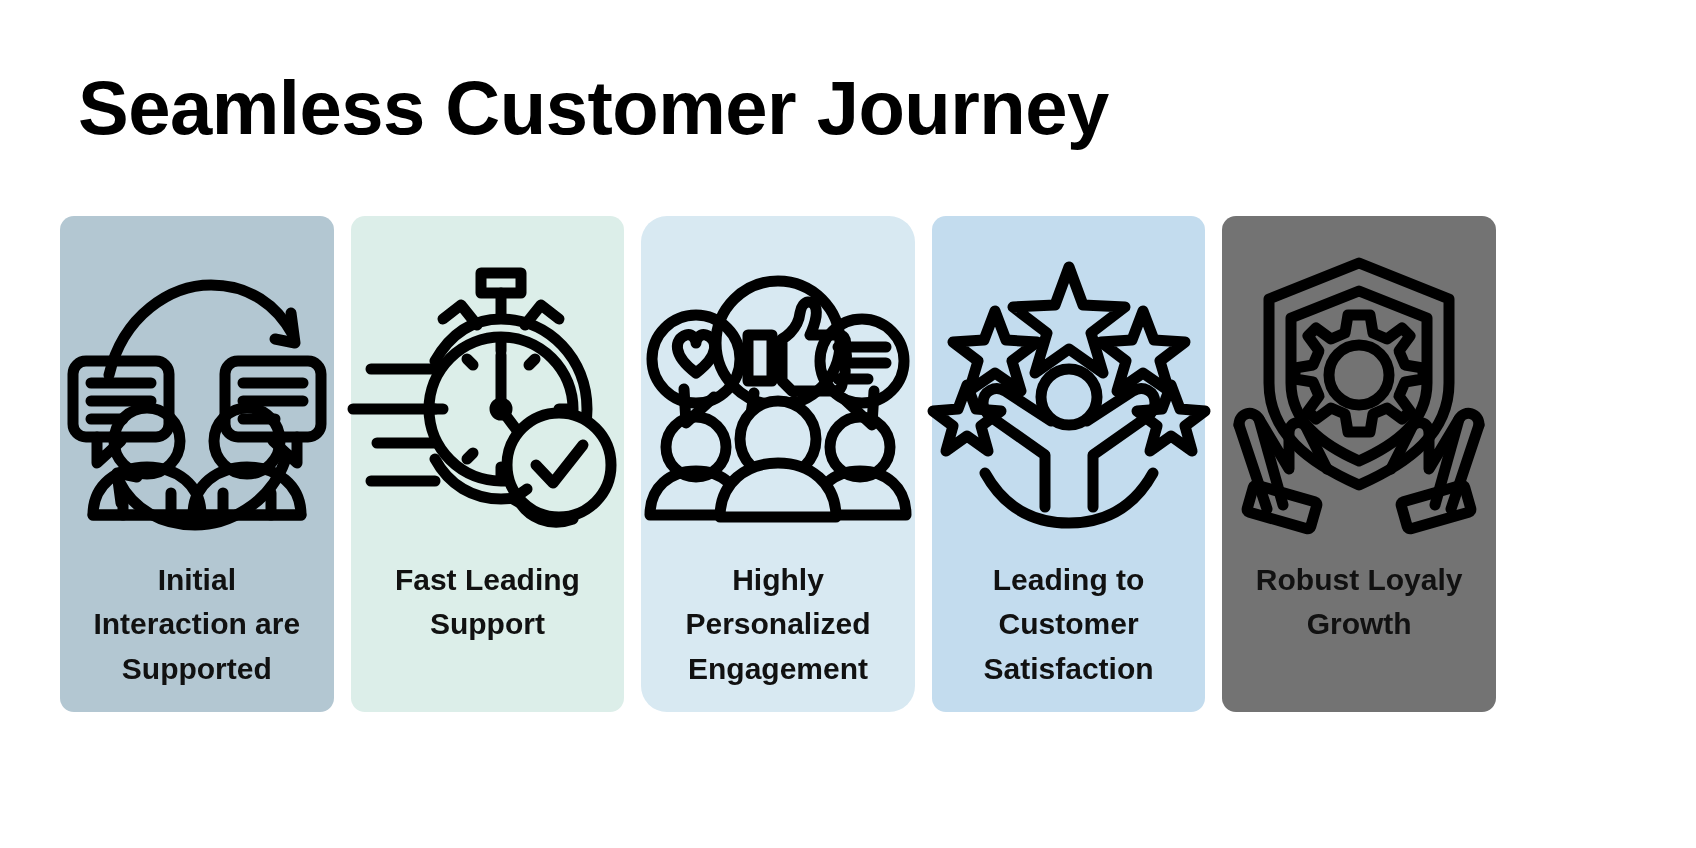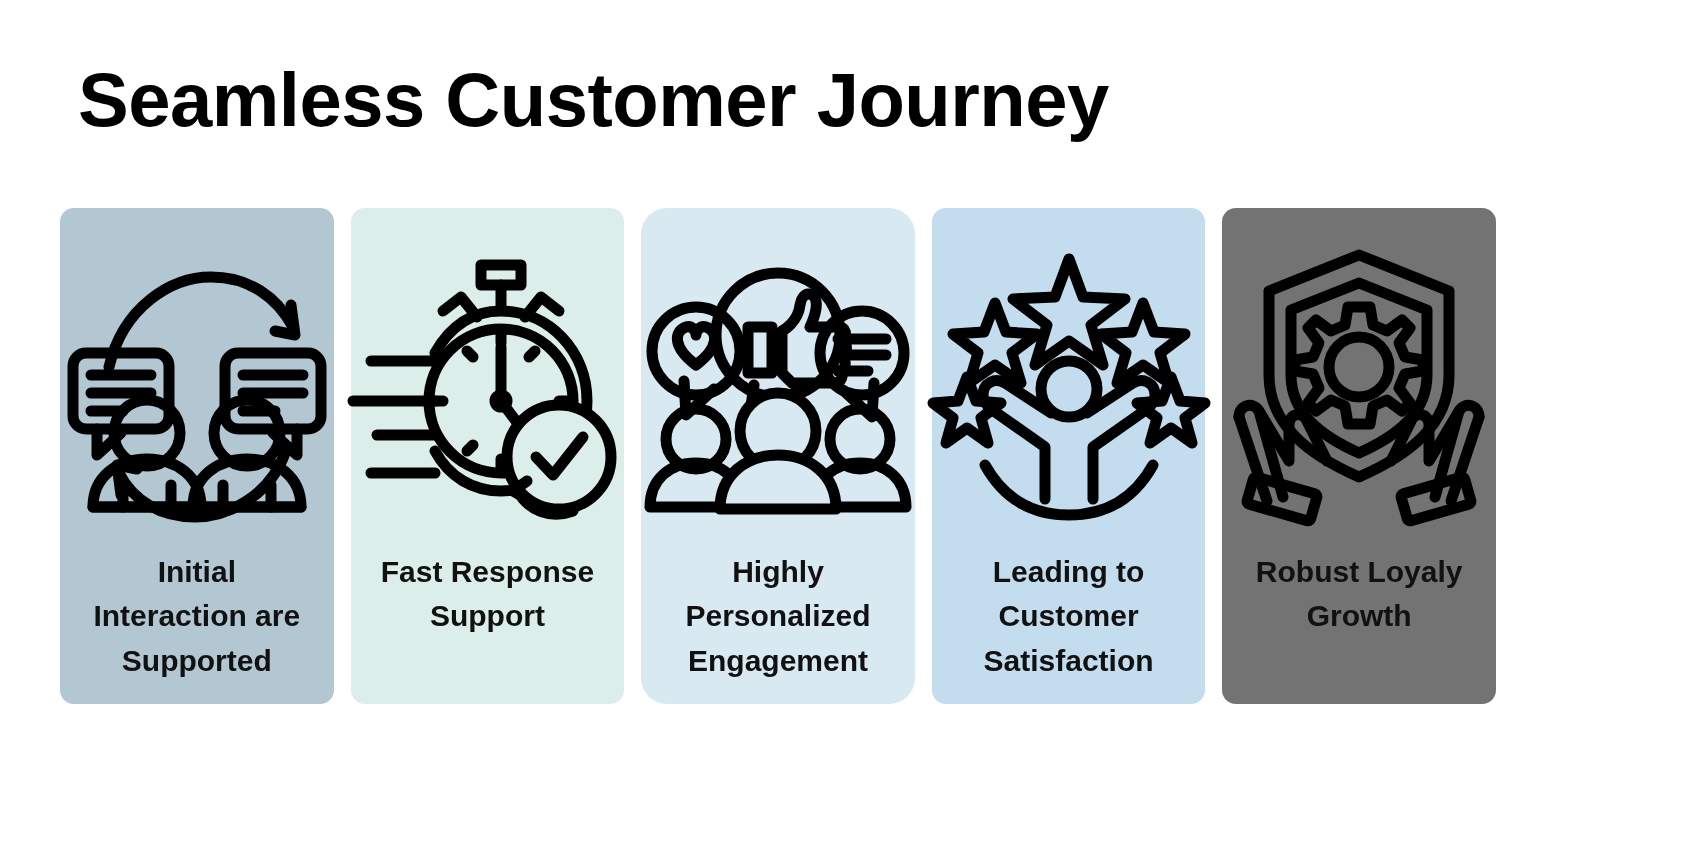--- a/index.html
+++ b/index.html
@@ -19,6 +19,7 @@
     width: 1696px;
     height: 652px;
     background: #ffffff;
+    margin-top: 8px;
   }
   #page-title {
     position: absolute;

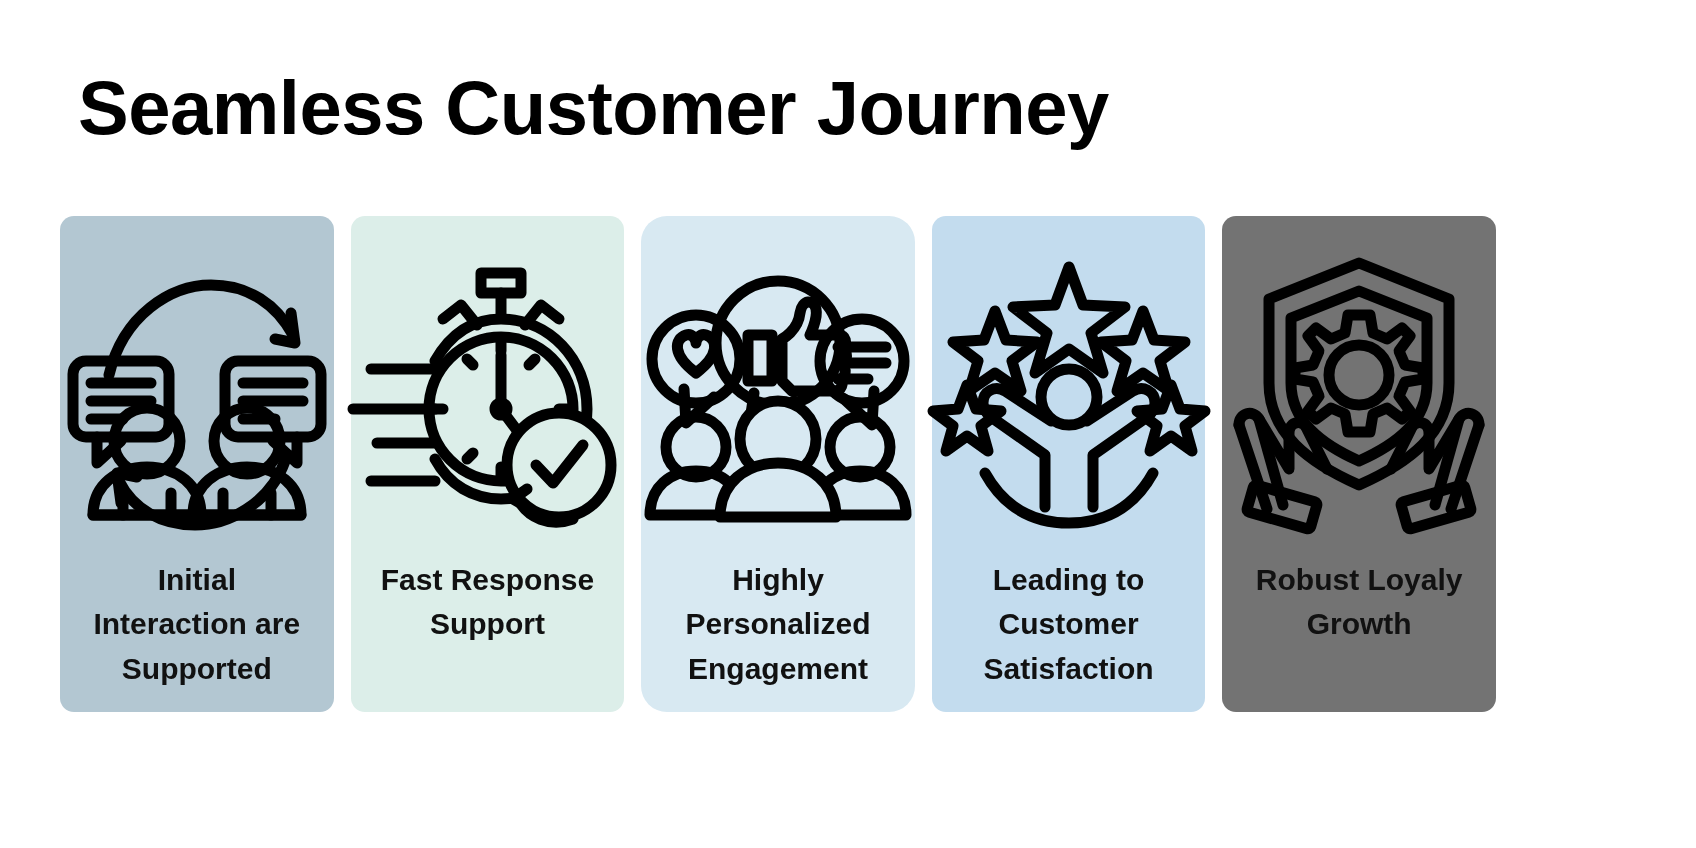--- a/index.html
+++ b/index.html
@@ -172,7 +172,7 @@
           <path d="M176 246 L162 256 L176 264"></path>
         </svg>
       </div>
-      <div class="card-label">Fast Response
+      <div class="card-label">Fast Leading
 Support</div>
     </div>
 

